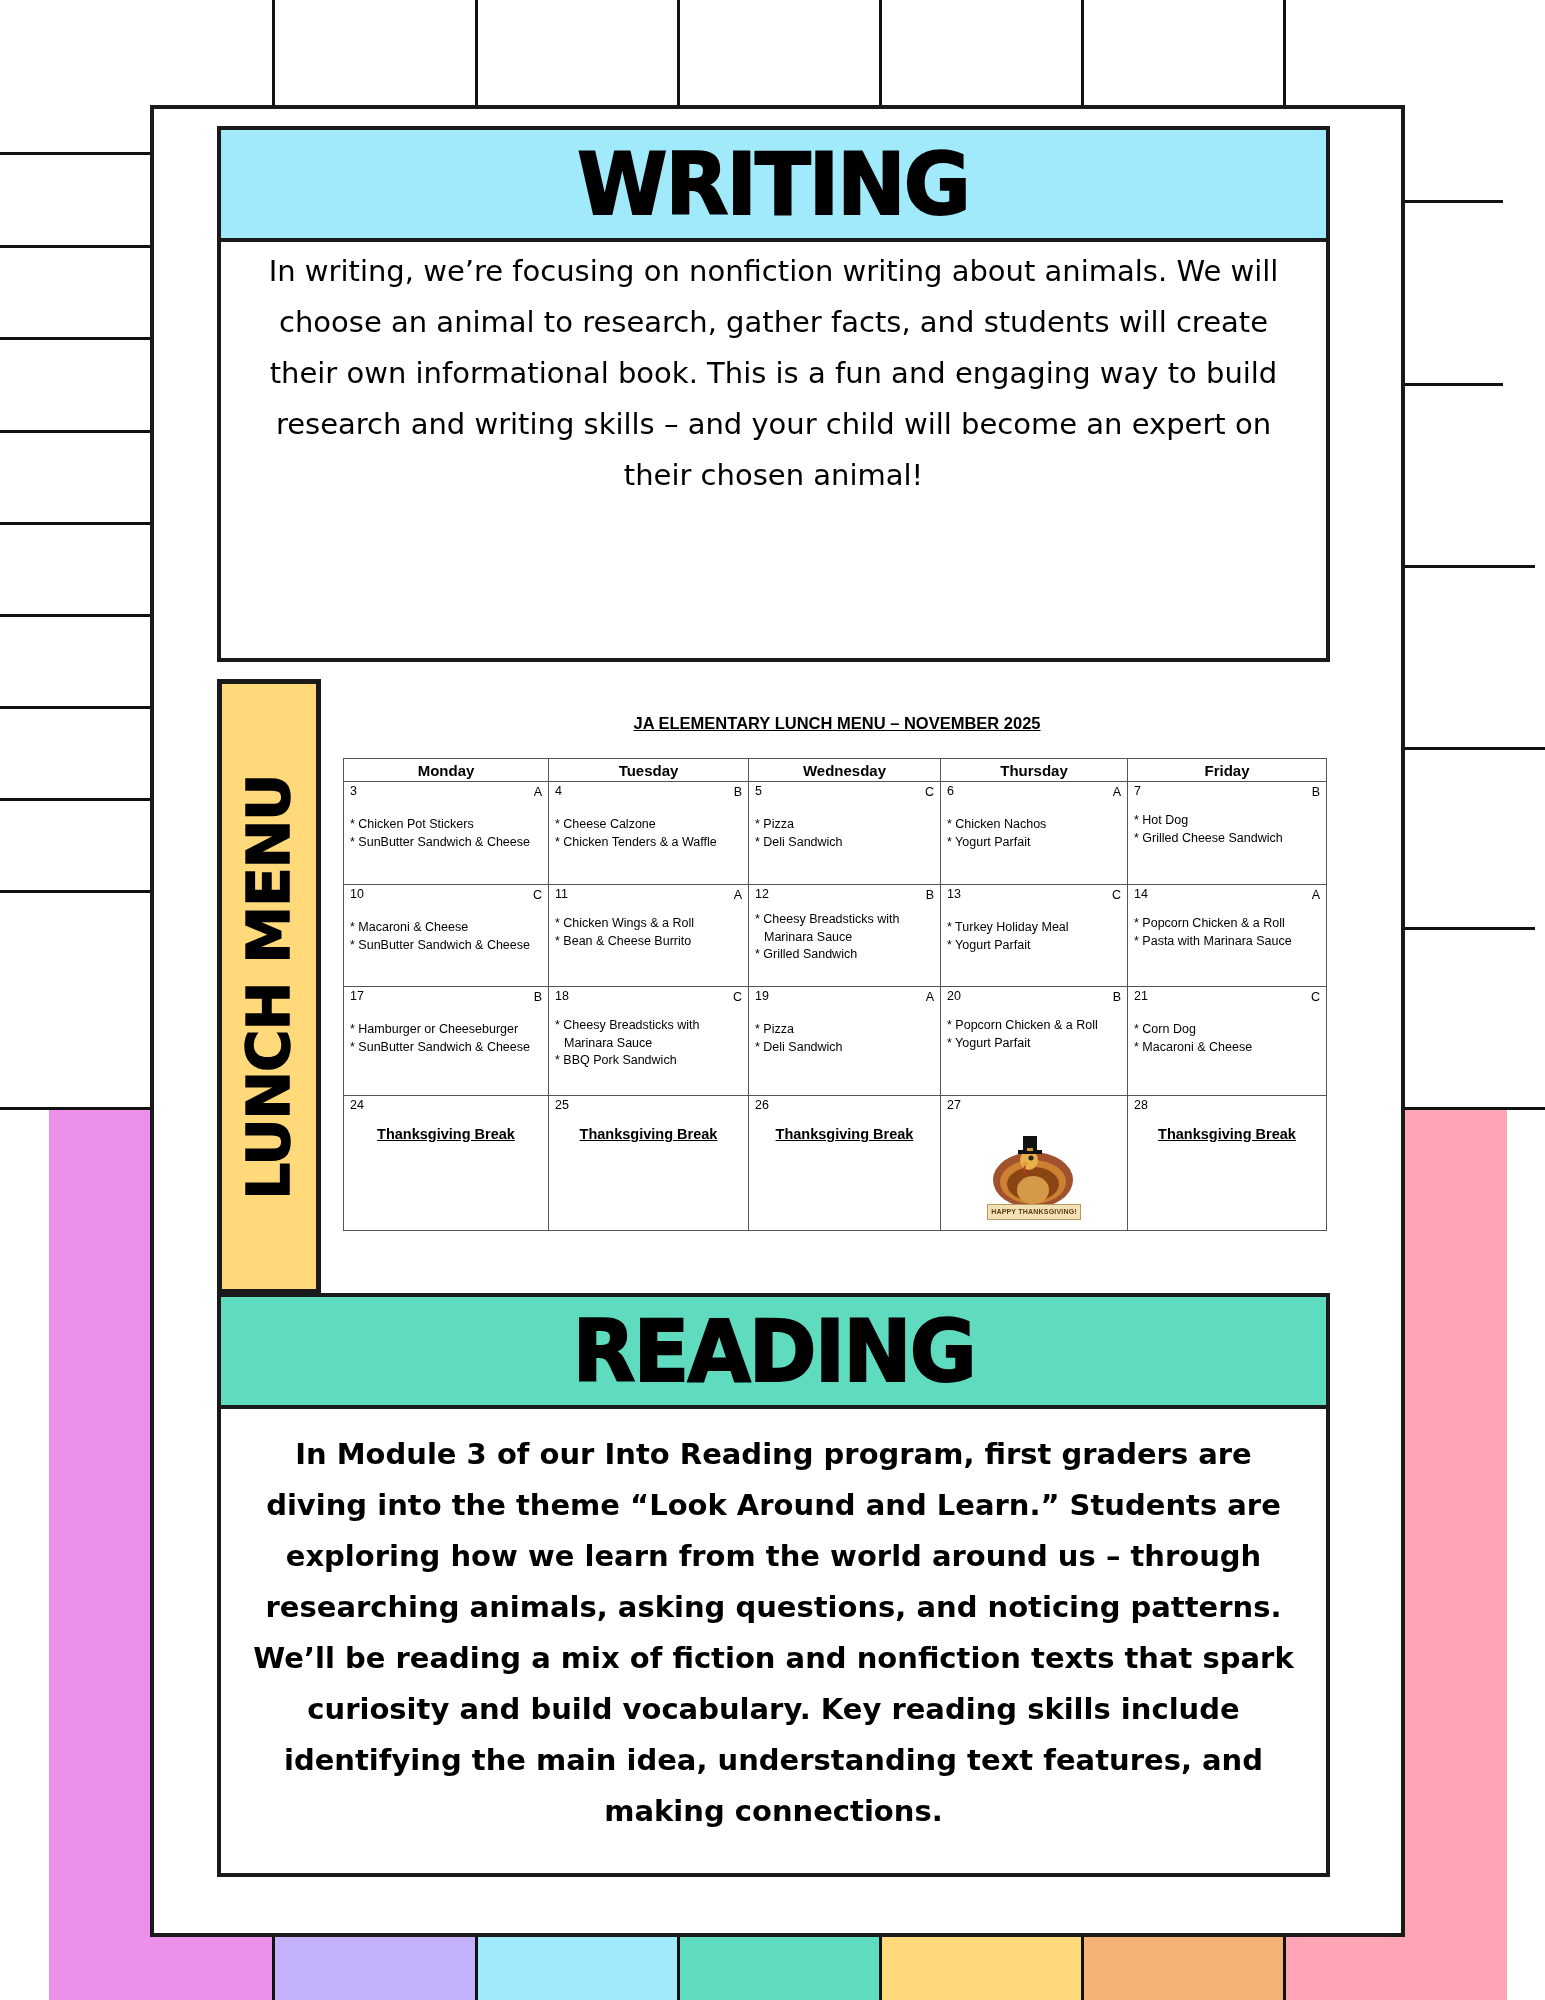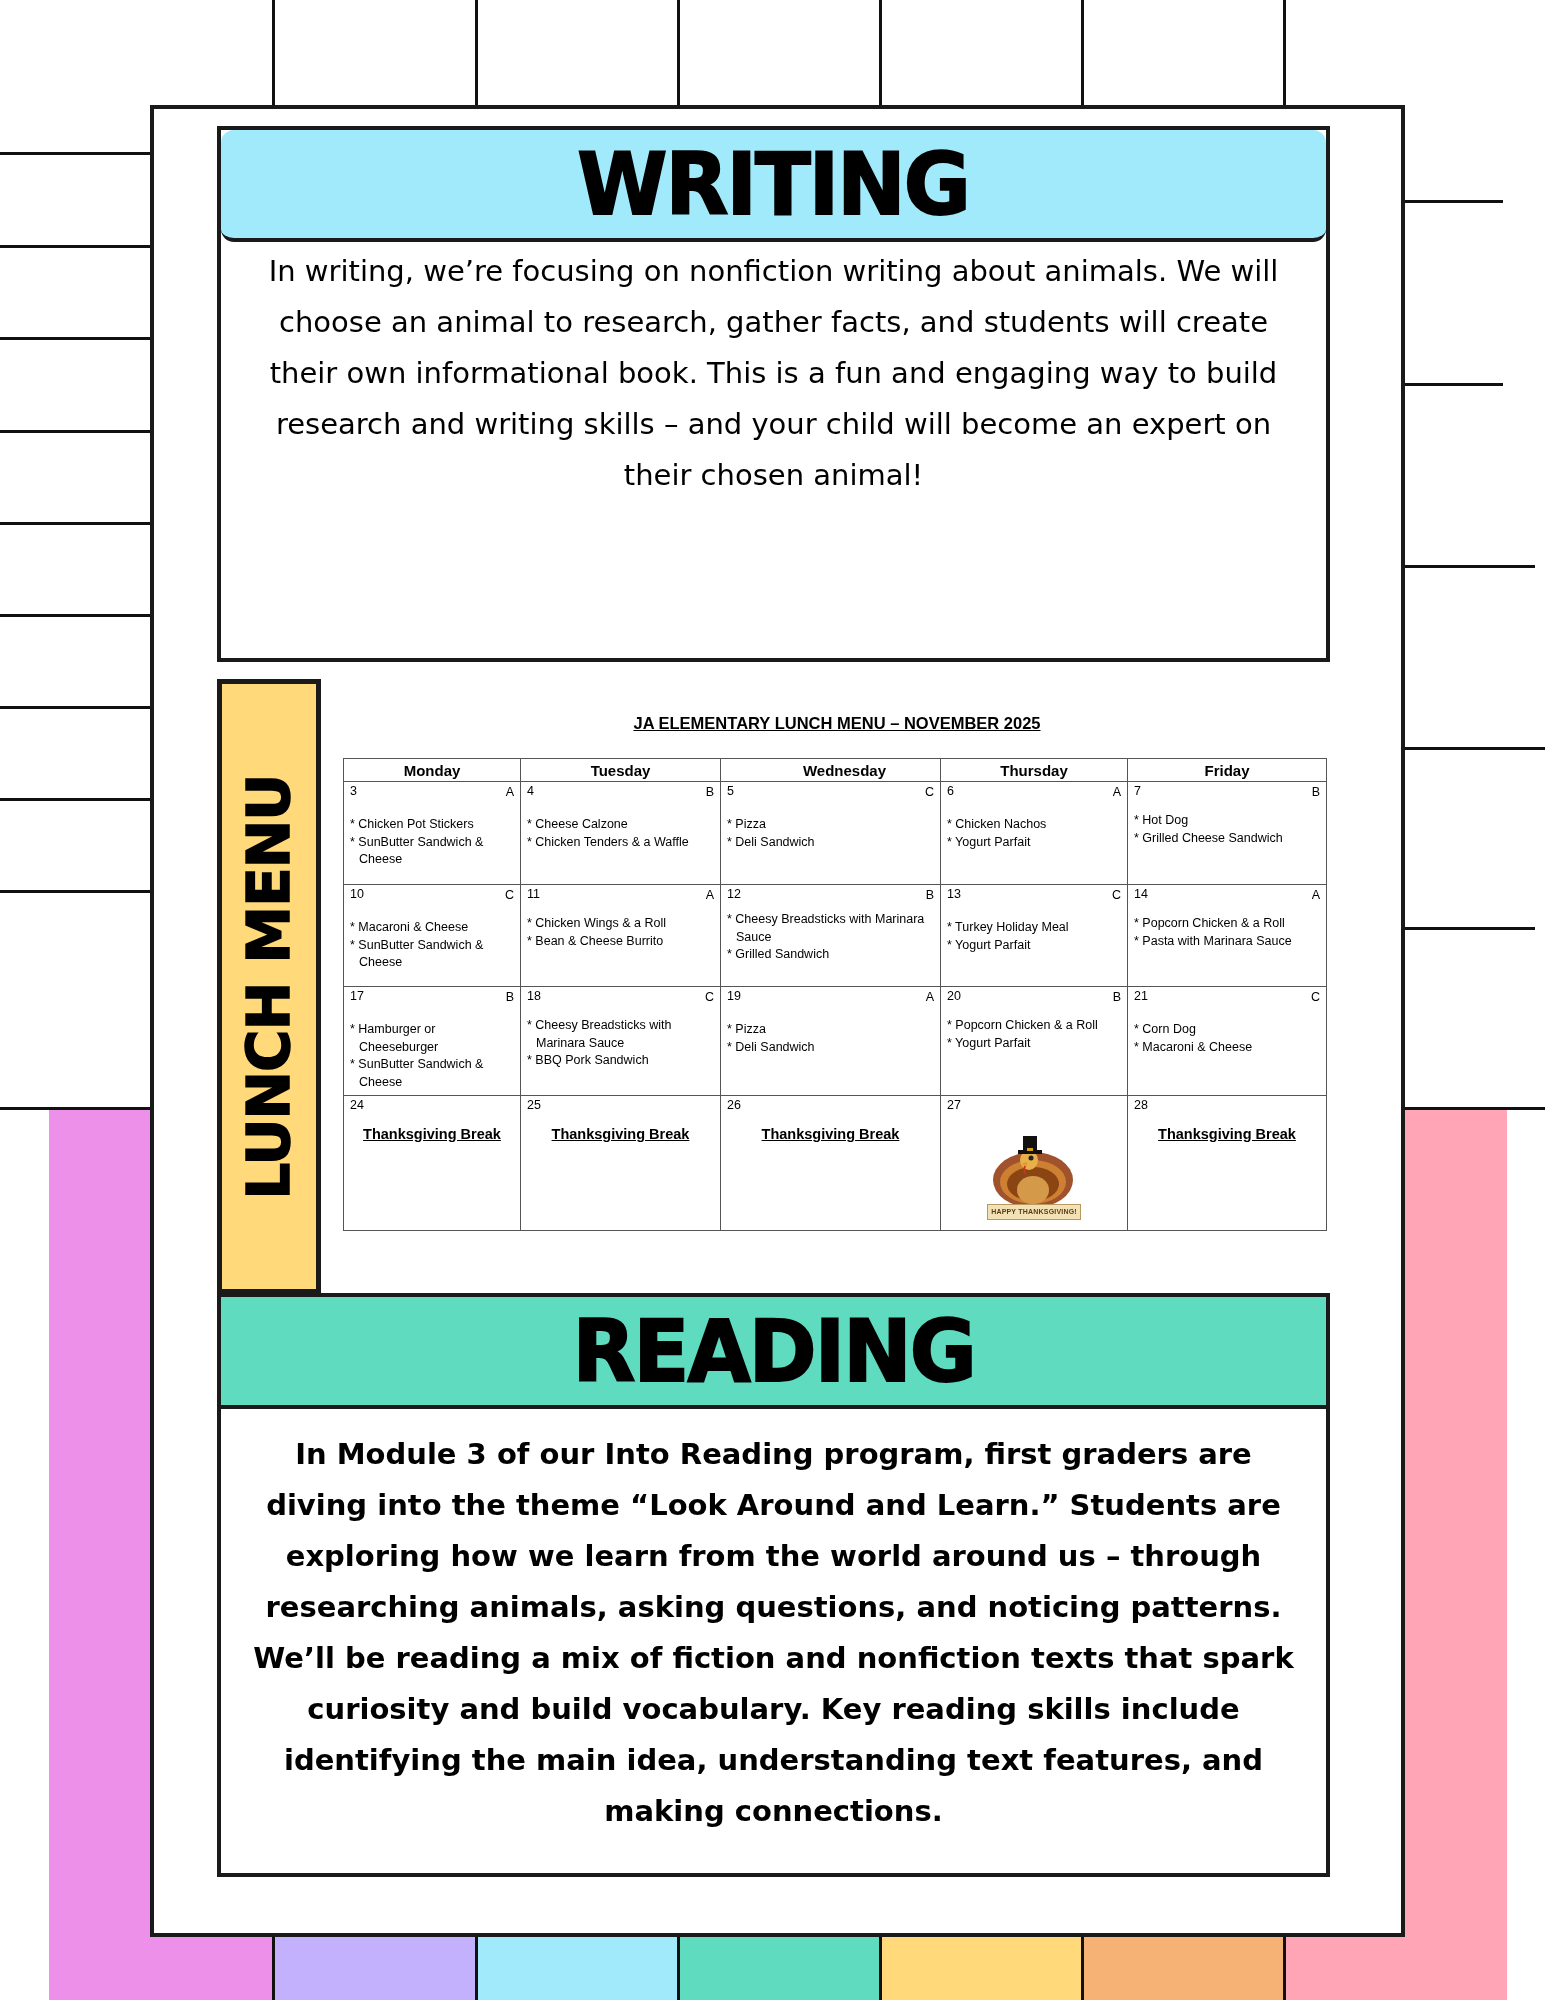--- a/index.html
+++ b/index.html
@@ -144,7 +144,7 @@
 <div class="page-card">
 
   <div class="section-box" style="top:17px;height:536px;">
-    <div class="section-header" style="background:#a1eafb;border-radius:13px;">
+    <div class="section-header" style="background:#a1eafb;">
       <span class="section-title">WRITING</span>
     </div>
     <div class="section-body" style="padding-top:4px;">

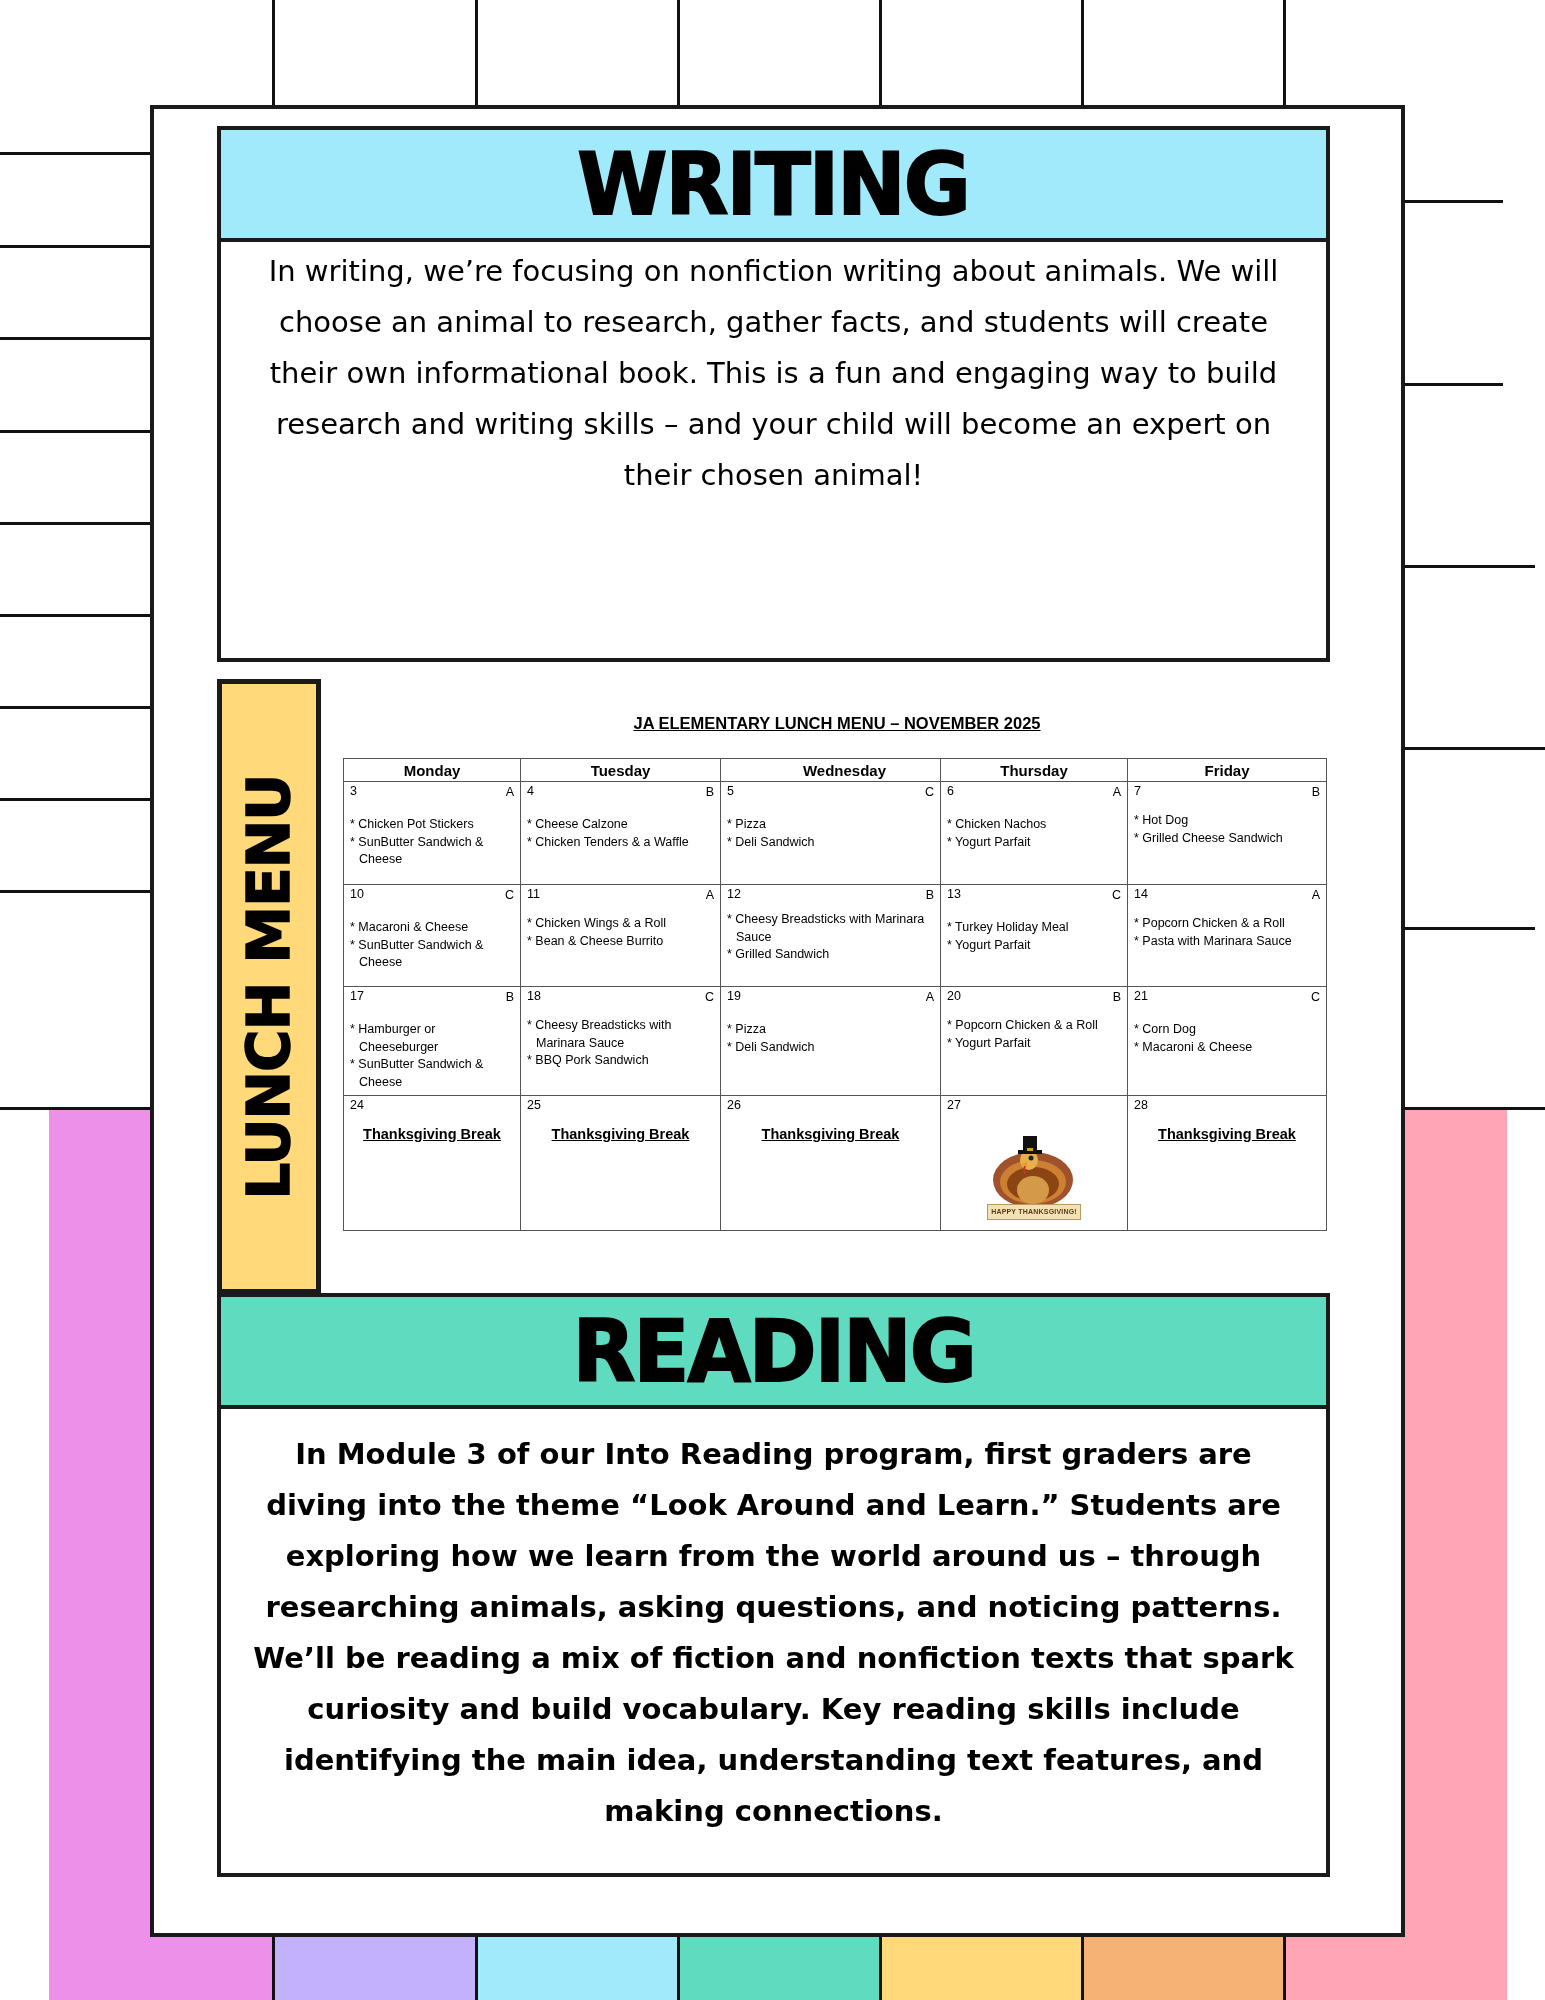--- a/index.html
+++ b/index.html
@@ -162,7 +162,7 @@
       <tr>
         <th>Monday</th>
         <th style="width:199px;">Tuesday</th>
-        <th style="width:191px;padding-left:28px;">Wednesday</th>
+        <th style="width:191px;">Wednesday</th>
         <th style="width:186px;">Thursday</th>
         <th style="width:198px;">Friday</th>
       </tr>

